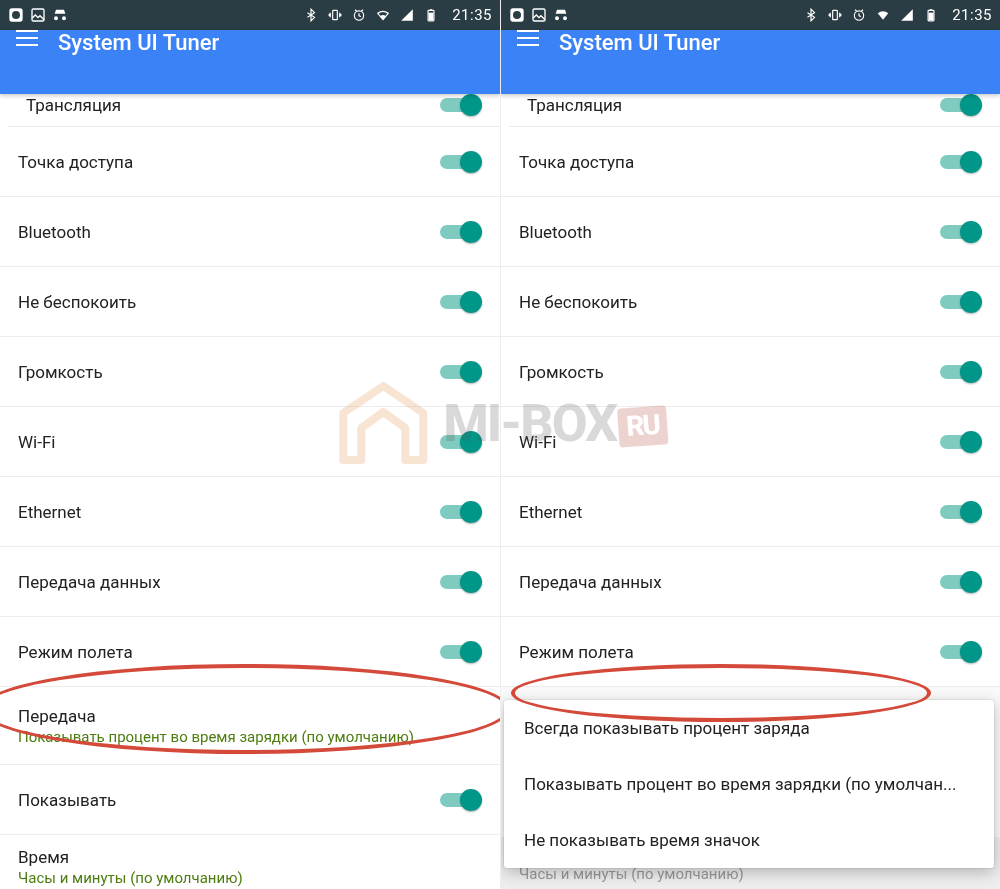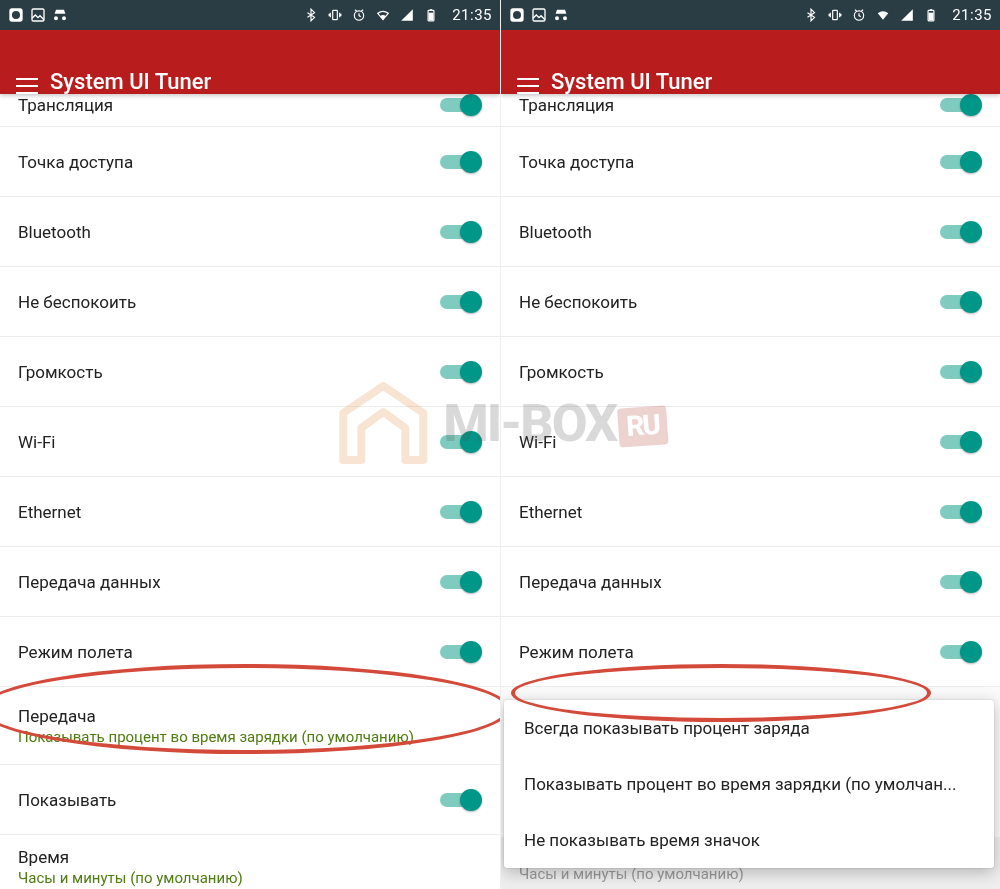--- a/index.html
+++ b/index.html
@@ -40,12 +40,12 @@
 
   .app-bar {
     height: 64px;
-    background: #b91c1c;
+    background: #3b82f6;
     color: #fff;
     display: flex;
-    align-items: flex-end;
+    align-items: flex-start;
     padding: 0 16px;
-    gap: 12px;
+    gap: 20px;
     box-shadow: 0 2px 4px rgba(0,0,0,0.2);
     position: relative;
     z-index: 5;

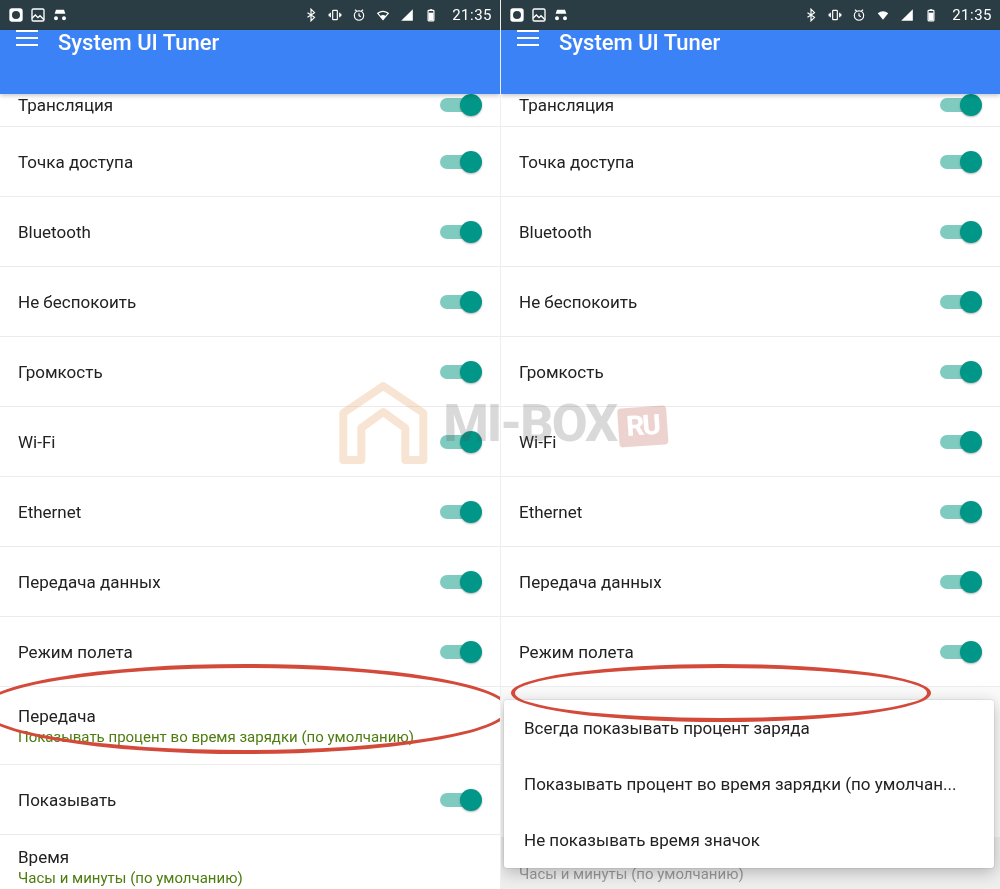--- a/index.html
+++ b/index.html
@@ -71,6 +71,7 @@
     min-height: 20px;
     padding-top: 0;
     padding-bottom: 10px;
+    margin-left: 8px;
   }
   .row-text { display: flex; flex-direction: column; gap: 2px; max-width: 400px; }
   .row-label { font-size: 17px; color: #222; }

